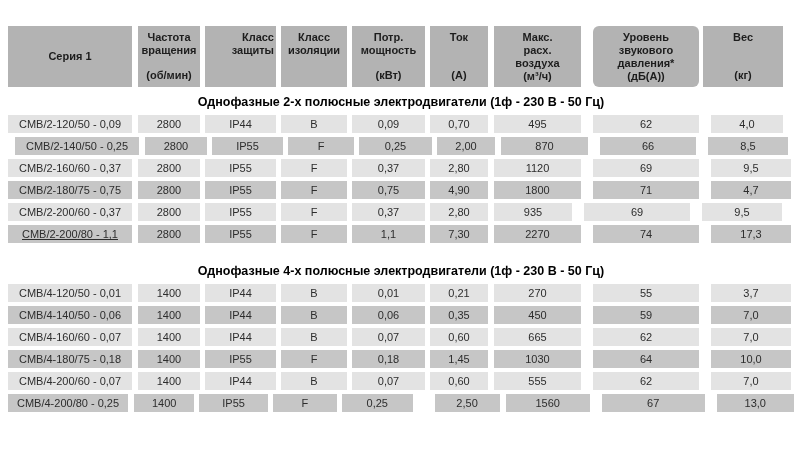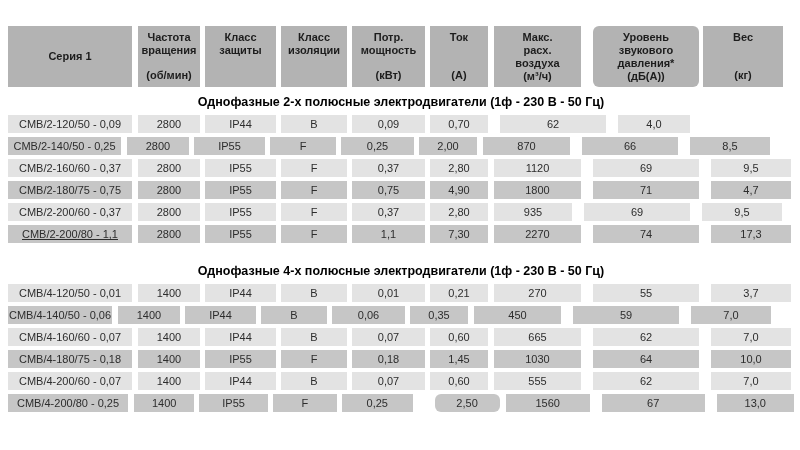--- a/index.html
+++ b/index.html
@@ -65,7 +65,7 @@
         <div class="h-label">Частота вращения</div>
         <div class="h-unit">(об/мин)</div>
       </div>
-      <div class="hcell" style="width: 71px; margin-left: 5px;">
+      <div class="hcell" style="width: 71px; margin-left: 5px; text-align: right;">
         <div class="h-label">Класс защиты</div>
       </div>
       <div class="hcell" style="width: 66px; margin-left: 5px;">

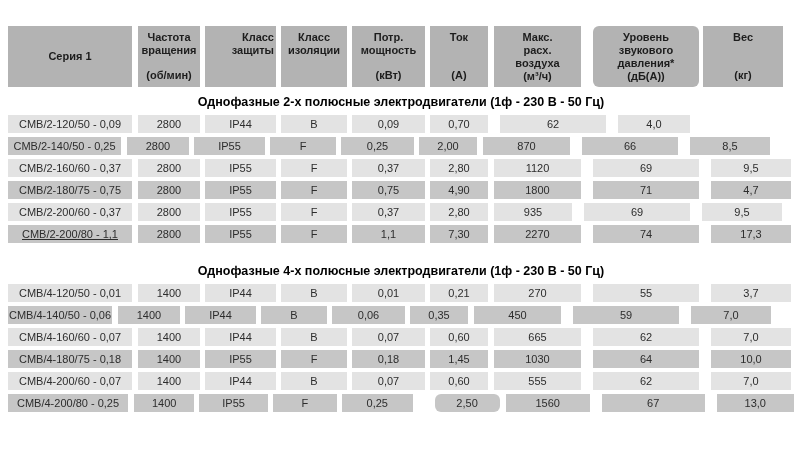--- a/index.html
+++ b/index.html
@@ -103,6 +103,7 @@
         <div class="cell" style="width: 66px; margin-left: 5px;">B</div>
         <div class="cell" style="width: 73px; margin-left: 5px;">0,09</div>
         <div class="cell" style="width: 58px; margin-left: 5px;">0,70</div>
+        <div class="cell" style="width: 87px; margin-left: 6px;">495</div>
         <div class="cell" style="width: 106px; margin-left: 12px;">62</div>
         <div class="cell" style="width: 72px; margin-left: 12px;">4,0</div>
       </div>

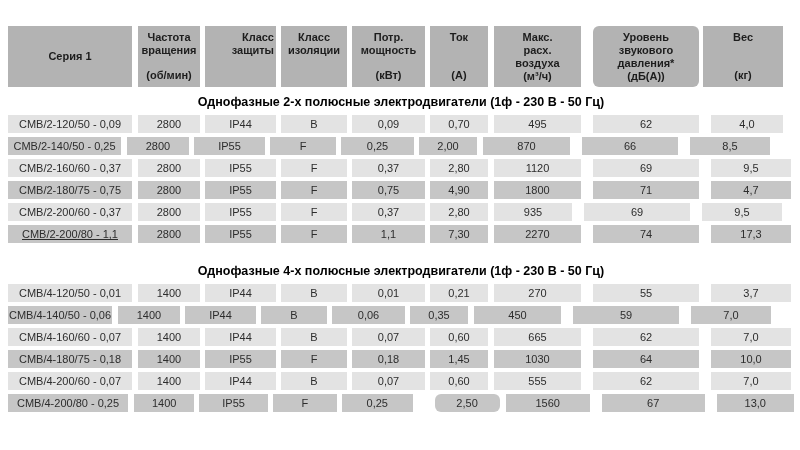--- a/index.html
+++ b/index.html
@@ -108,7 +108,7 @@
         <div class="cell" style="width: 72px; margin-left: 12px;">4,0</div>
       </div>
       <div class="data-row row-dark">
-        <div class="cell" style="width: 113px; margin-left: 0px;">CMB/2-140/50 - 0,25</div>
+        <div class="cell" style="width: 124px; margin-left: 7px;">CMB/2-140/50 - 0,25</div>
         <div class="cell" style="width: 62px; margin-left: 6px;">2800</div>
         <div class="cell" style="width: 71px; margin-left: 5px;">IP55</div>
         <div class="cell" style="width: 66px; margin-left: 5px;">F</div>

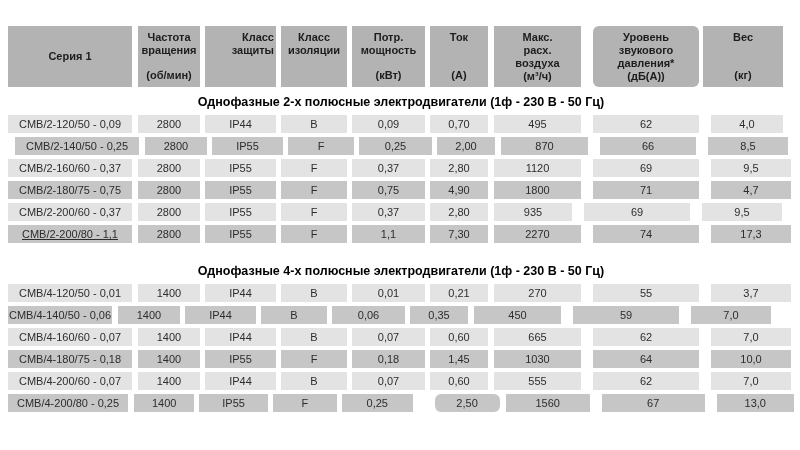--- a/index.html
+++ b/index.html
@@ -175,7 +175,7 @@
         <div class="cell" style="width: 80px; margin-left: 12px;">3,7</div>
       </div>
       <div class="data-row row-dark">
-        <div class="cell" style="width: 104px; margin-left: 0px;">CMB/4-140/50 - 0,06</div>
+        <div class="cell" style="width: 124px; margin-left: 0px;">CMB/4-140/50 - 0,06</div>
         <div class="cell" style="width: 62px; margin-left: 6px;">1400</div>
         <div class="cell" style="width: 71px; margin-left: 5px;">IP44</div>
         <div class="cell" style="width: 66px; margin-left: 5px;">B</div>

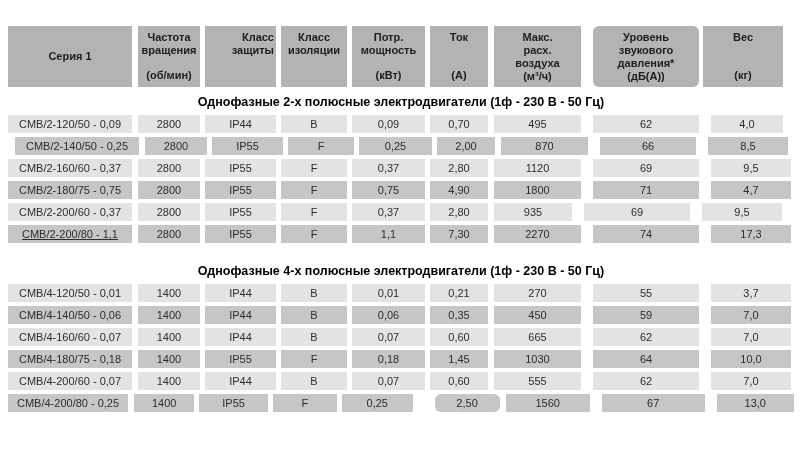--- a/index.html
+++ b/index.html
@@ -224,7 +224,7 @@
         <div class="cell" style="width: 71px; margin-left: 5px;">IP55</div>
         <div class="cell" style="width: 66px; margin-left: 5px;">F</div>
         <div class="cell" style="width: 73px; margin-left: 5px;">0,25</div>
-        <div class="cell" style="width: 67px; margin-left: 22px; border-radius: 6px;">2,50</div>
+        <div class="cell" style="width: 67px; margin-left: 22px;">2,50</div>
         <div class="cell" style="width: 87px; margin-left: 6px;">1560</div>
         <div class="cell" style="width: 106px; margin-left: 12px;">67</div>
         <div class="cell" style="width: 80px; margin-left: 12px;">13,0</div>

